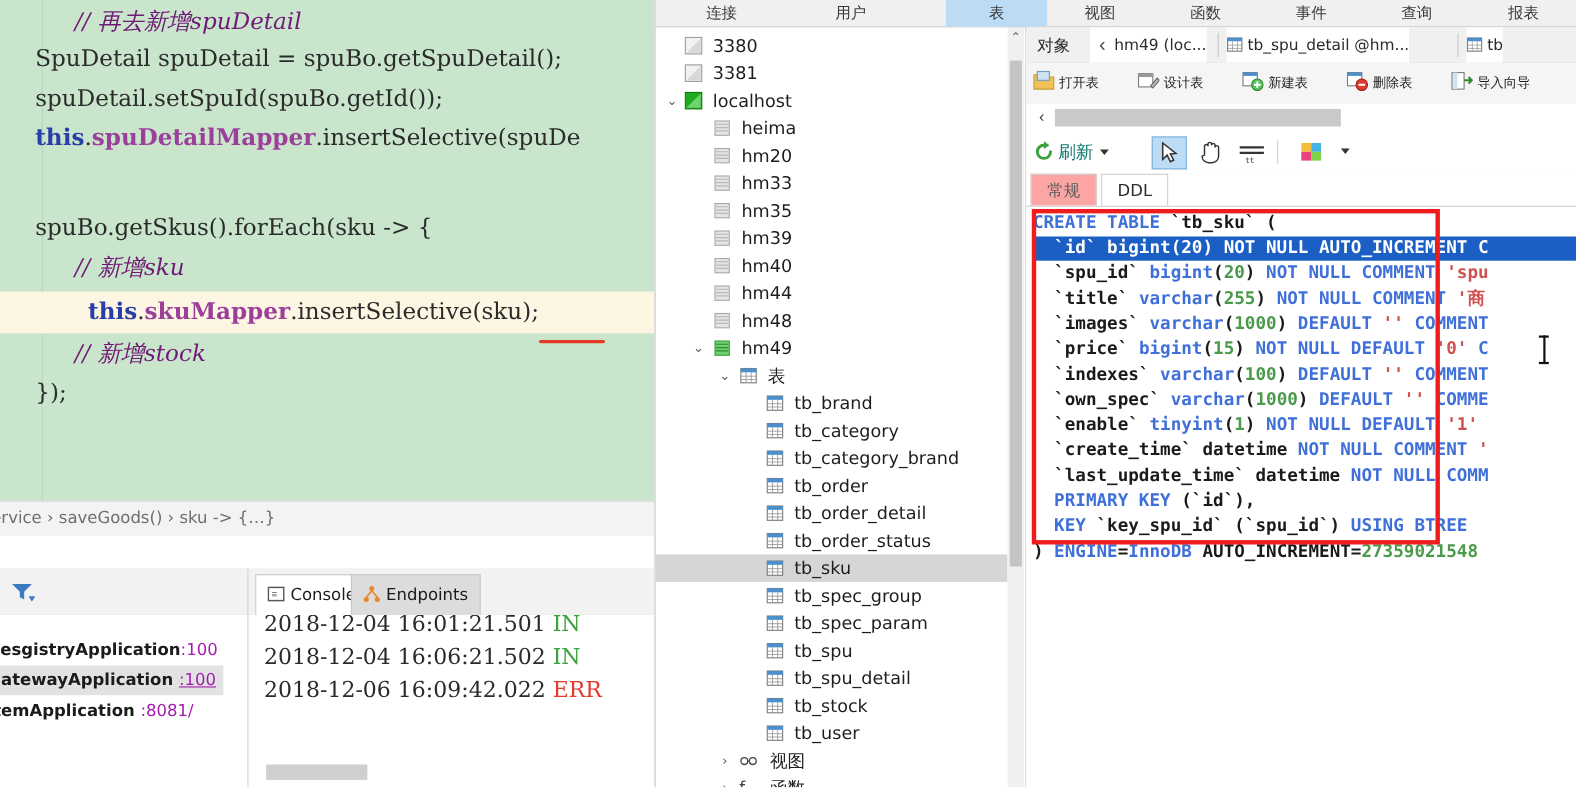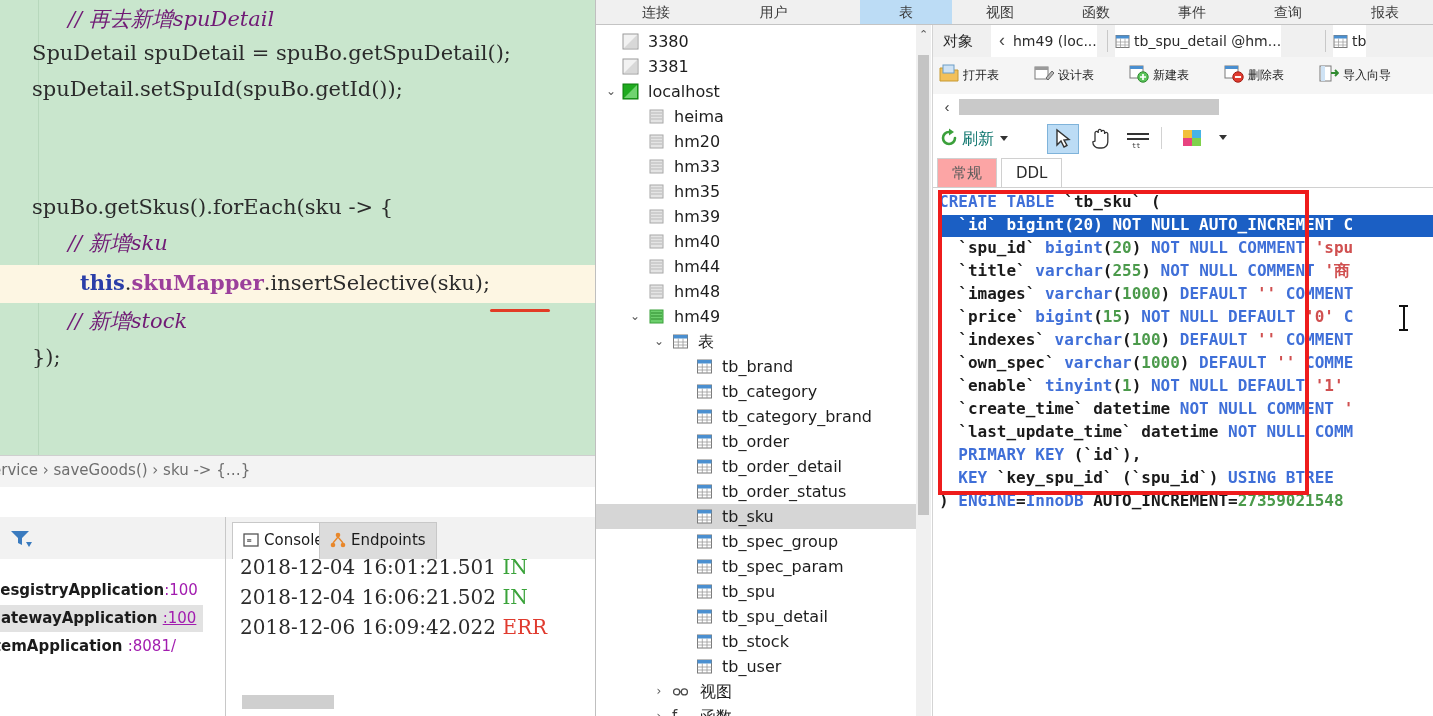--- a/index.html
+++ b/index.html
@@ -142,6 +142,7 @@
       <div class="code-line cmt" style="top:2px;left:68px;">// 再去新增spuDetail</div>
       <div class="code-line" style="top:36px;left:32px;">SpuDetail spuDetail = spuBo.getSpuDetail();</div>
       <div class="code-line" style="top:72px;left:32px;">spuDetail.setSpuId(spuBo.getId());</div>
+      <div class="code-line" style="top:108px;left:32px;"><span class="kw">this</span>.<span class="fld">spuDetailMapper</span>.insertSelective(spuDe</div>
       <div class="code-line" style="top:190px;left:32px;">spuBo.getSkus().forEach(sku -&gt; {</div>
       <div class="code-line cmt" style="top:226px;left:68px;">// 新增sku</div>
       <div class="code-line" style="top:266px;left:80px;"><span class="kw">this</span>.<span class="fld">skuMapper</span>.insertSelective(sku);</div>

